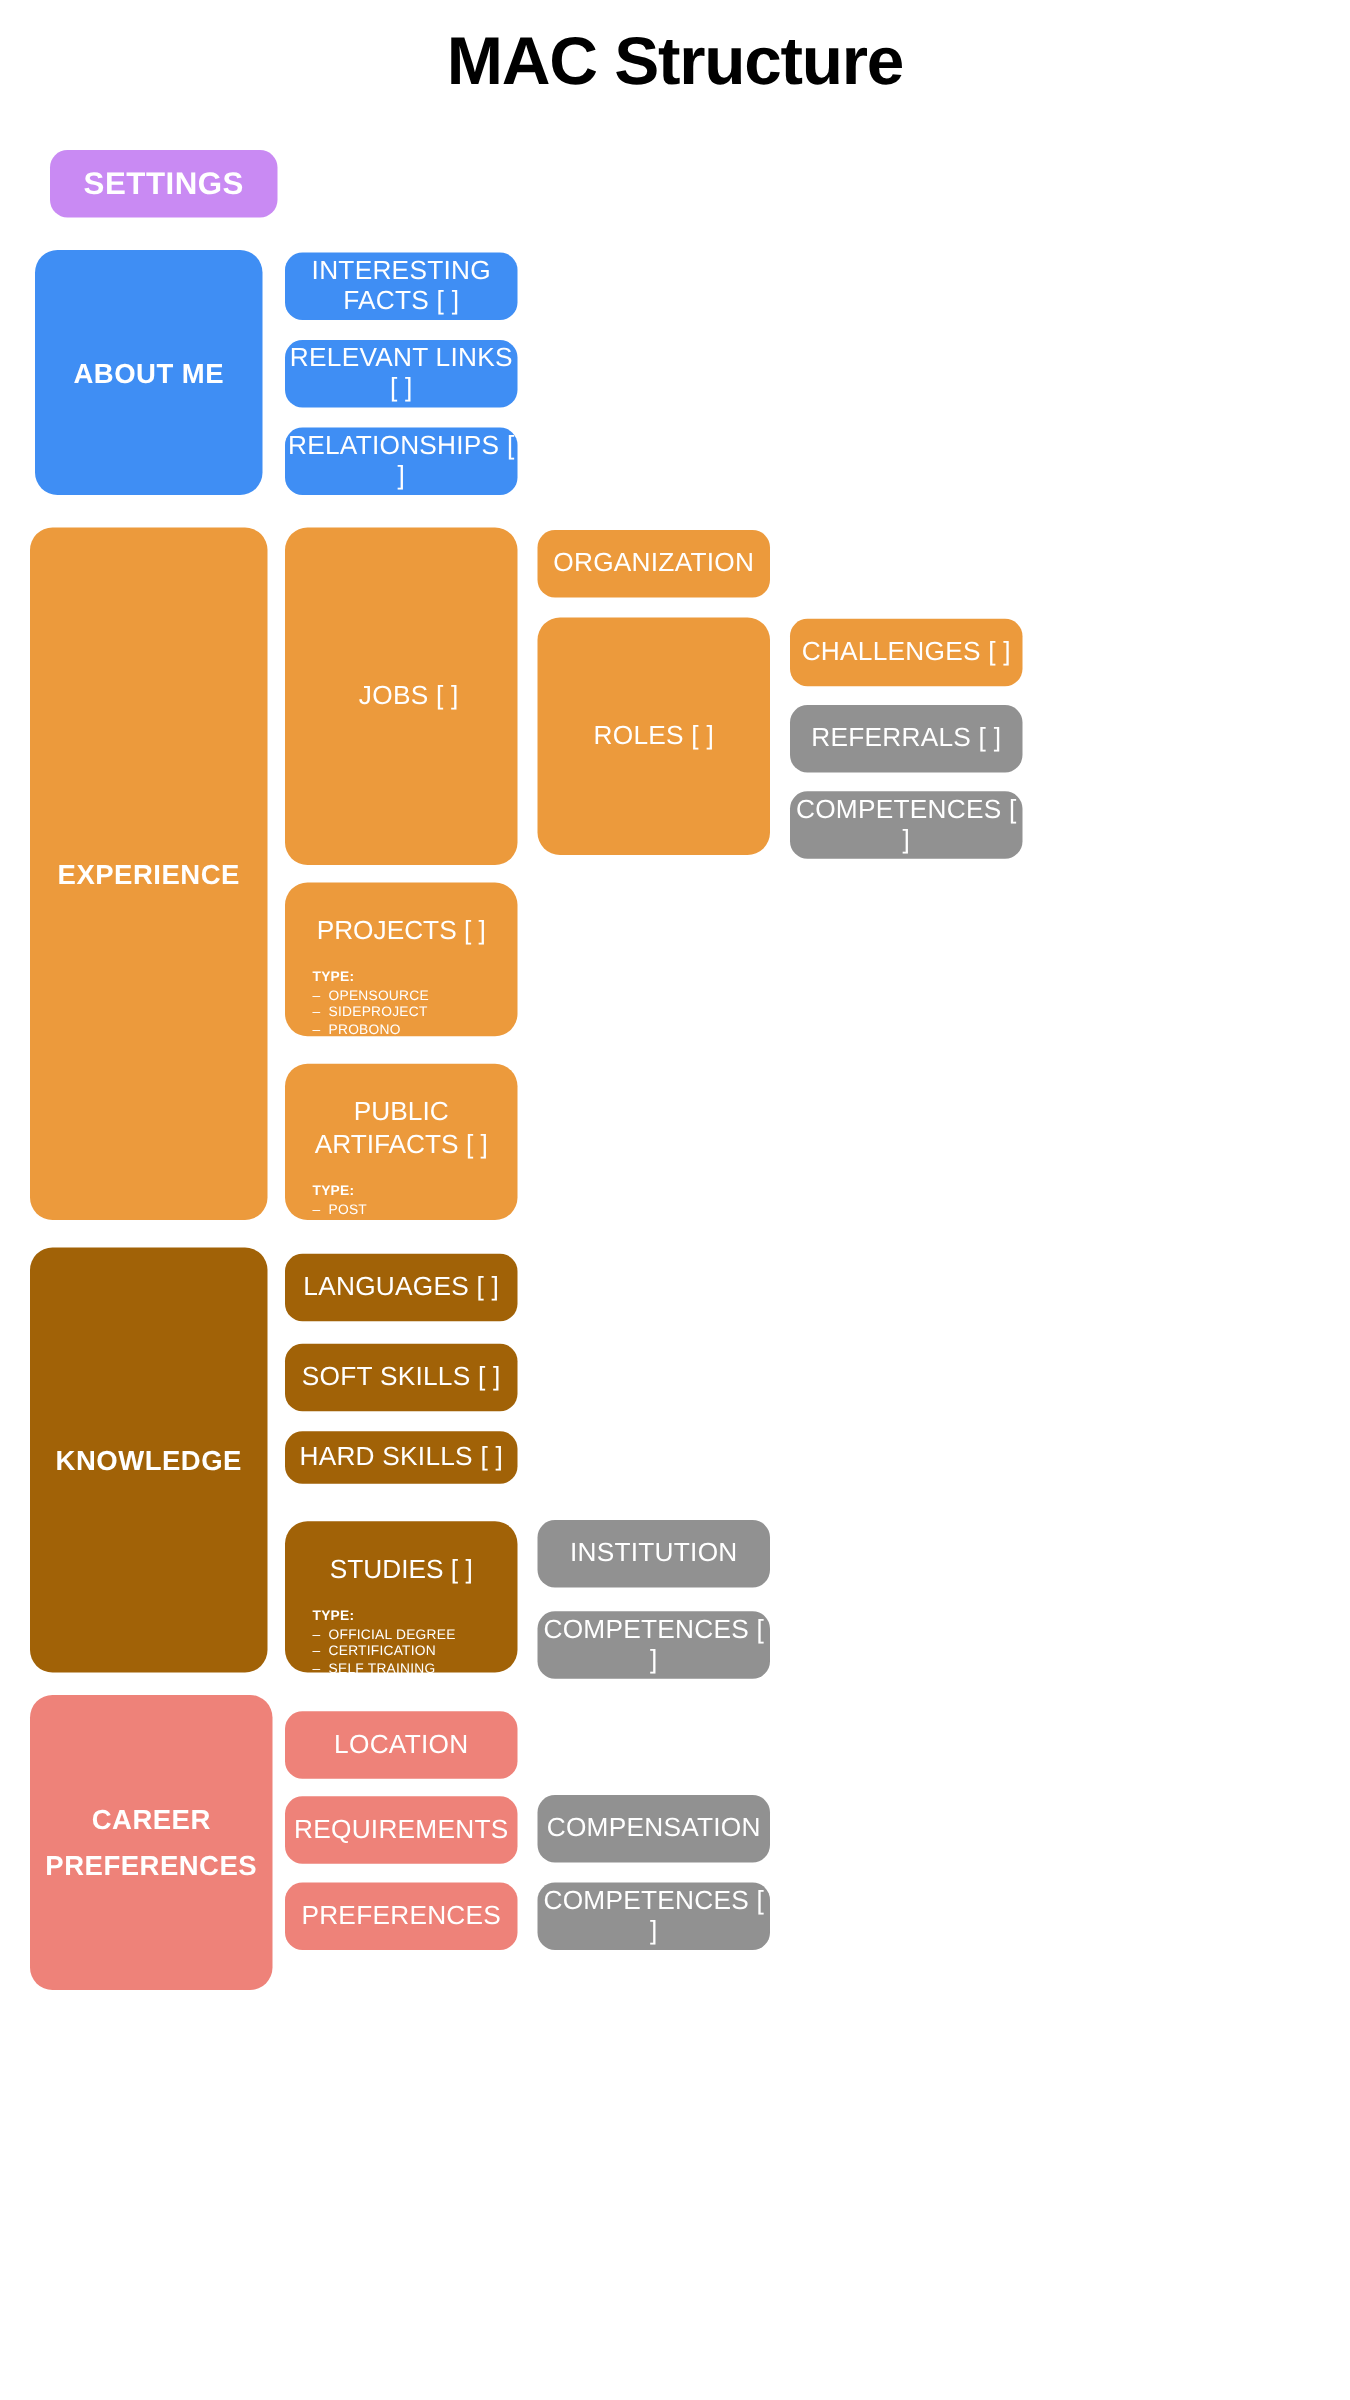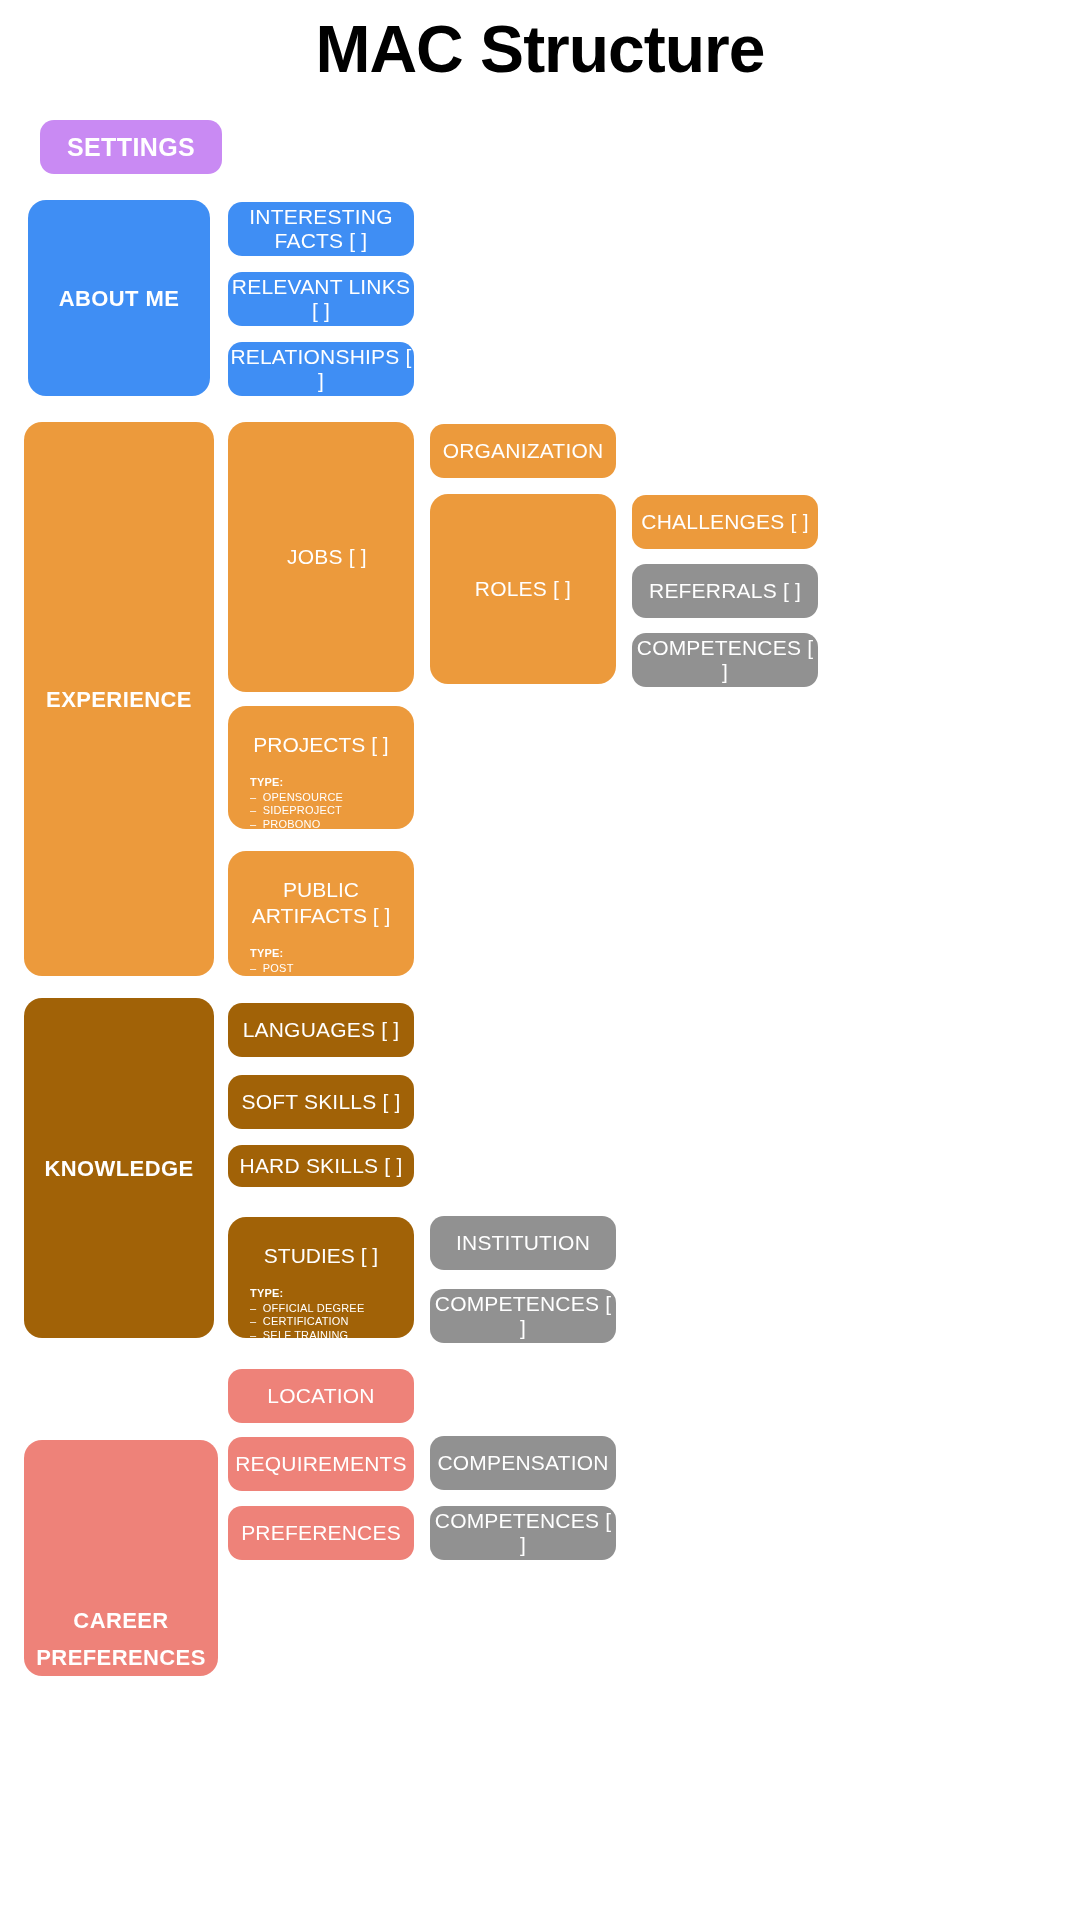--- a/index.html
+++ b/index.html
@@ -21,7 +21,7 @@
     top: 0;
     width: 1080px;
     text-align: center;
-    font-size: 66px;
+    font-size: 54px;
     font-weight: bold;
     letter-spacing: -1px;
     color: #000000;

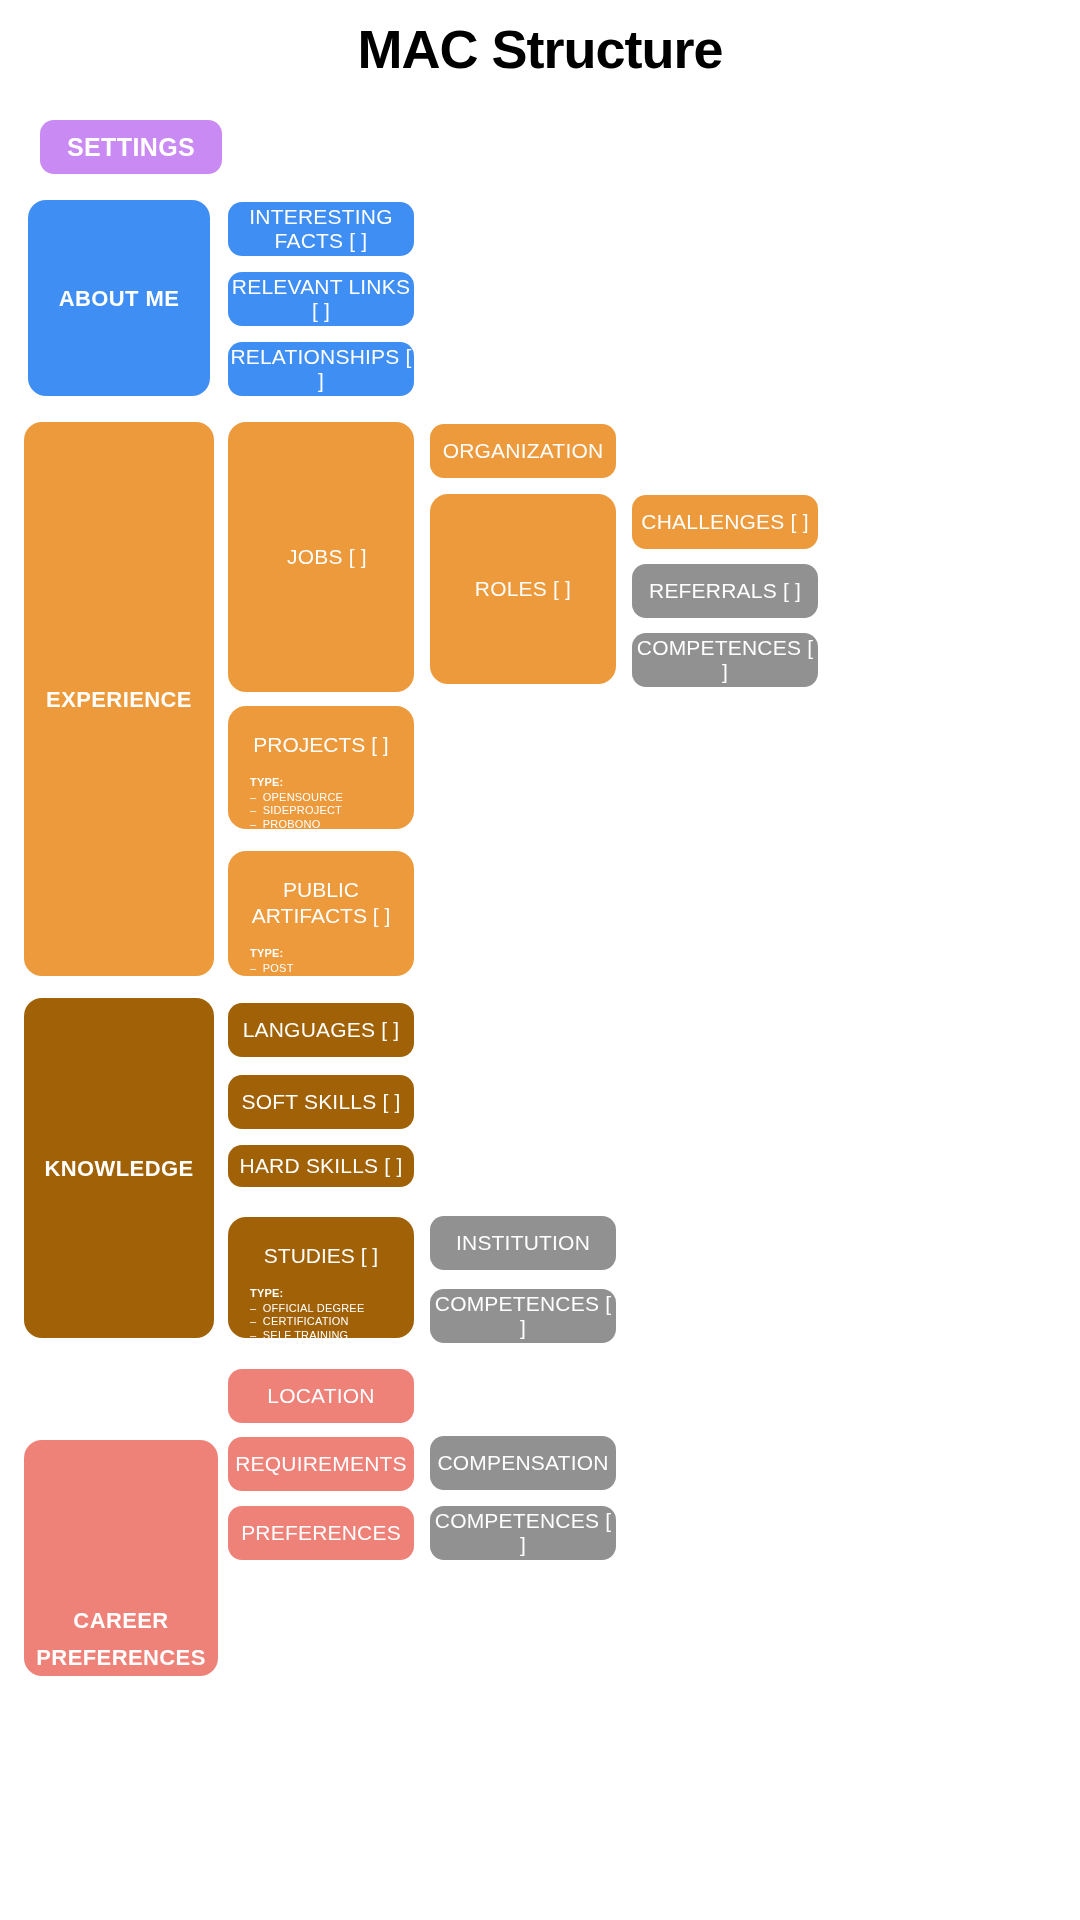--- a/index.html
+++ b/index.html
@@ -162,7 +162,7 @@
 <div class="card leaf c-gray" style="left:430px; top:1216px; width:186px; height:54px; border-radius:14px;">INSTITUTION</div>
 <div class="card leaf c-gray" style="left:430px; top:1289px; width:186px; height:54px; border-radius:14px;">COMPETENCES [ ]</div>
 
-<div class="card major c-red" style="left:24px; top:1440px; width:194px; height:236px;align-items:flex-end;">
+<div class="card major c-red" style="left:24px; top:1356px; width:194px; height:236px;">
   <span style="display:block;">
     <span style="display:block;">CAREER</span>
     <span style="display:block;">PREFERENCES</span>

